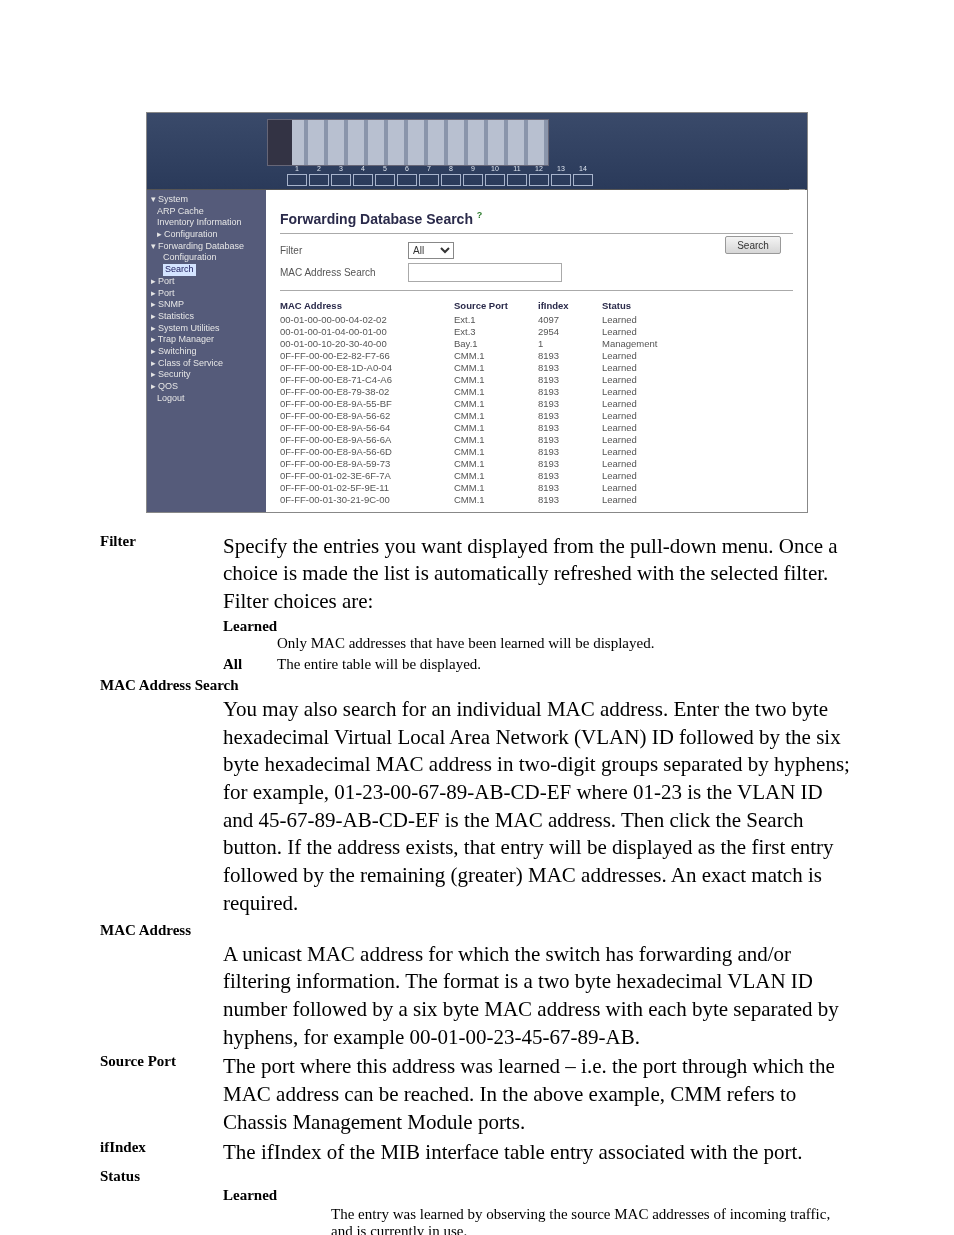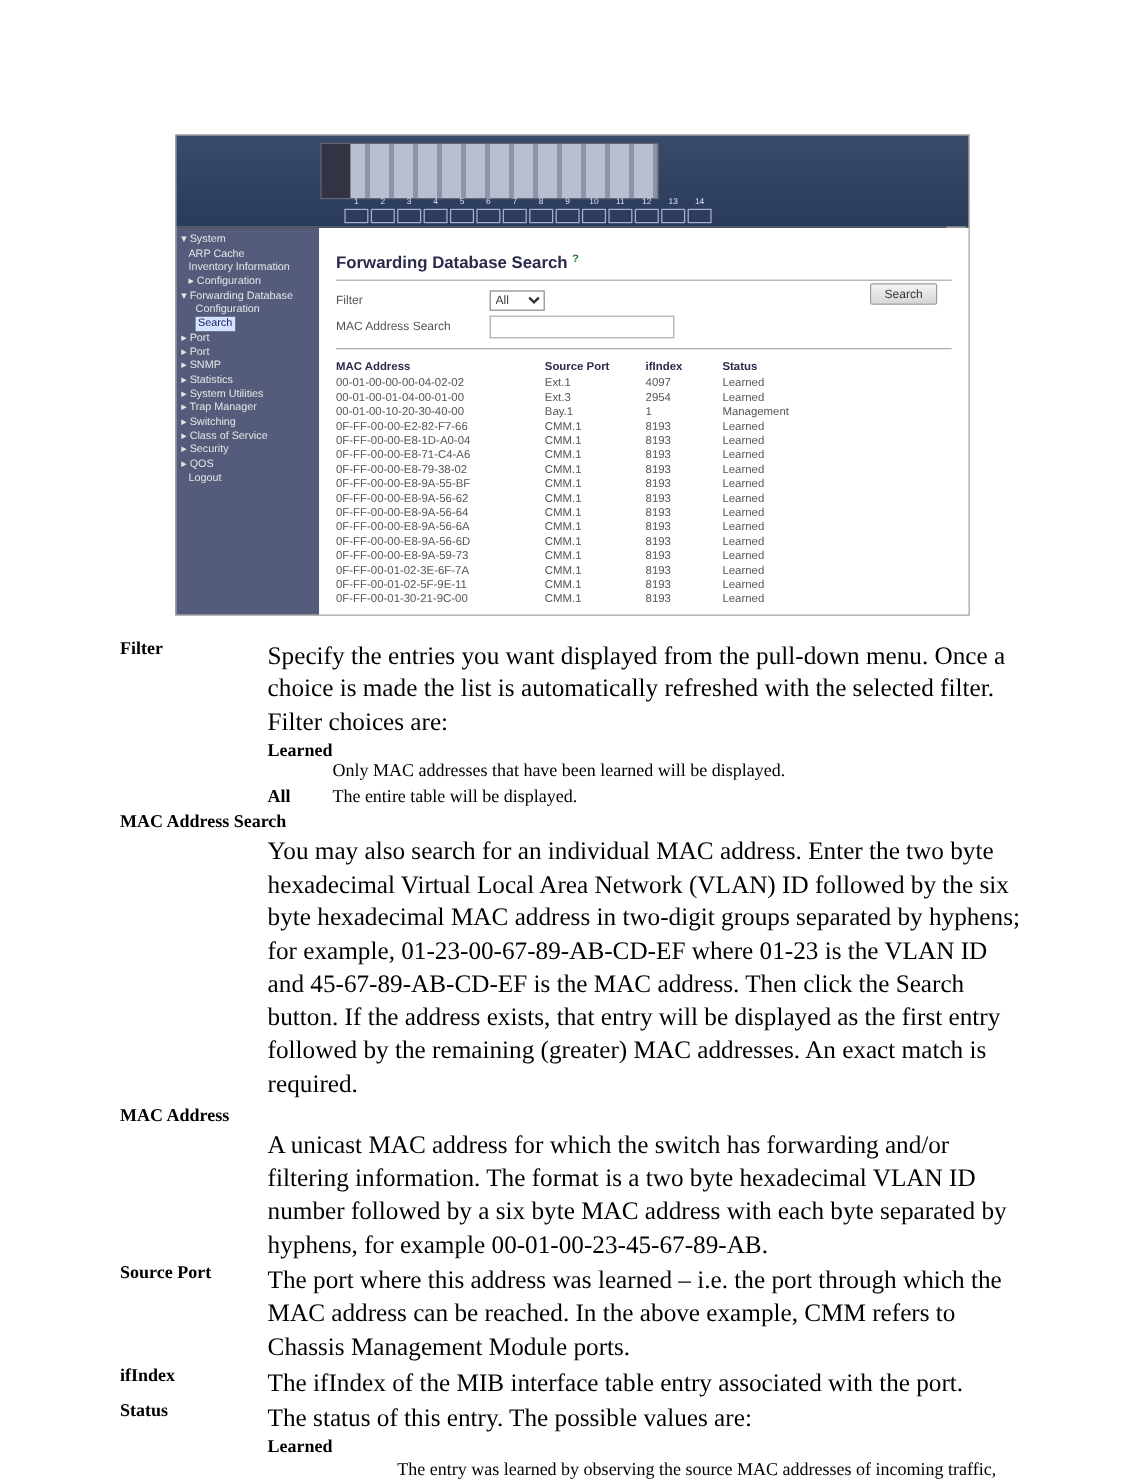--- a/index.html
+++ b/index.html
@@ -446,7 +446,6 @@
 
     <div class="def-row" style="margin-top:2px">
       <div class="def-term">Status</div>
-      <div class="def-body">The status of this entry. The possible values are:</div>
     </div>
 
     <div class="sub-def">

